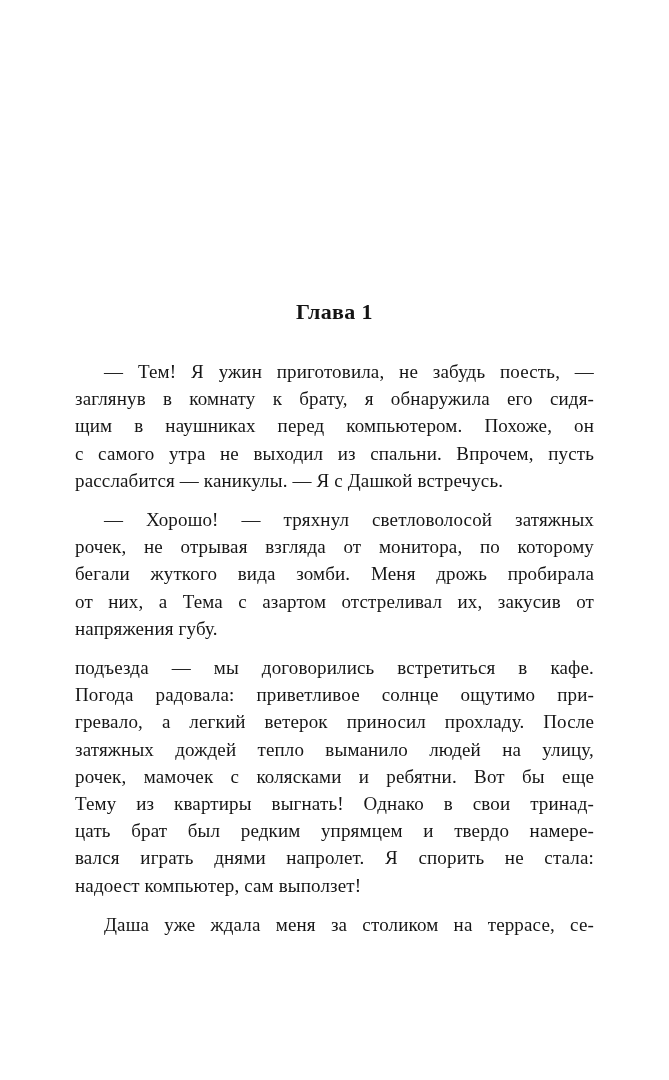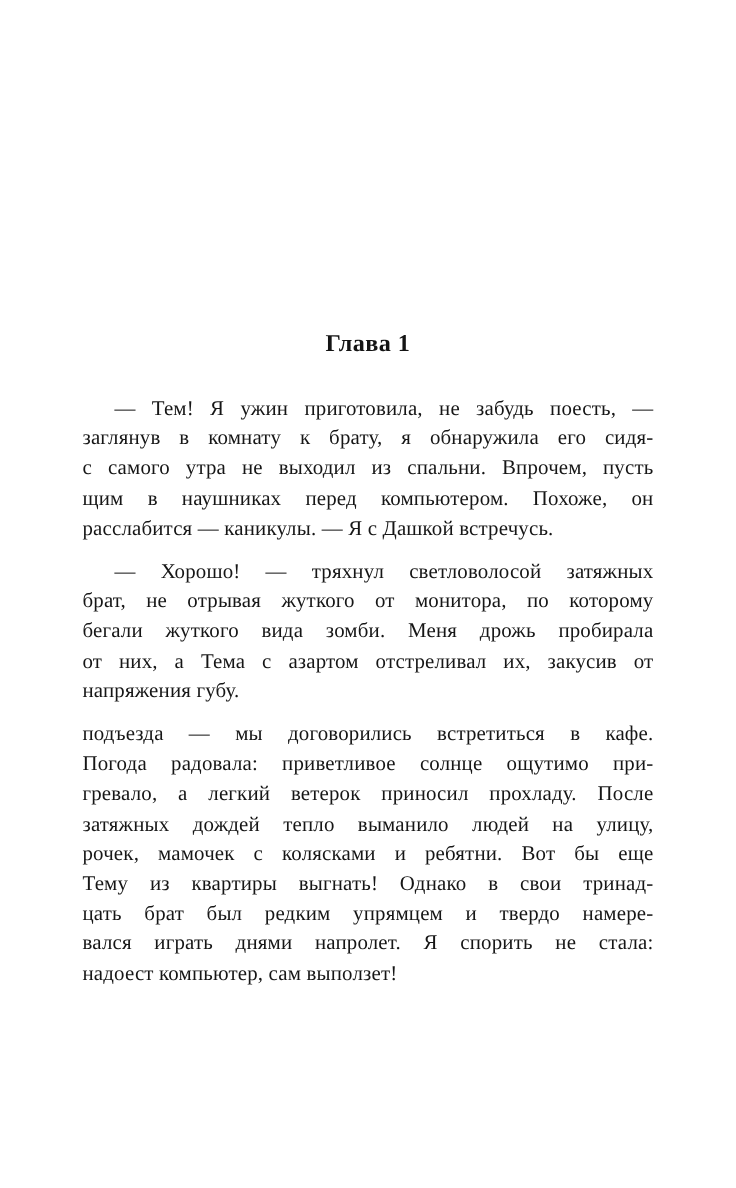--- a/index.html
+++ b/index.html
@@ -60,8 +60,8 @@
       <div class="paragraph">
         <div class="line first">— Тем! Я ужин приготовила, не забудь поесть, —</div>
         <div class="line">заглянув в комнату к брату, я обнаружила его сидя-</div>
+        <div class="line">щим в наушниках перед компьютером. Похоже, он</div>
         <div class="line">с самого утра не выходил из спальни. Впрочем, пусть</div>
-        <div class="line">щим в наушниках перед компьютером. Похоже, он</div>
         <div class="line last">расслабится — каникулы. — Я с Дашкой встречусь.</div>
       </div>
       <div class="paragraph">

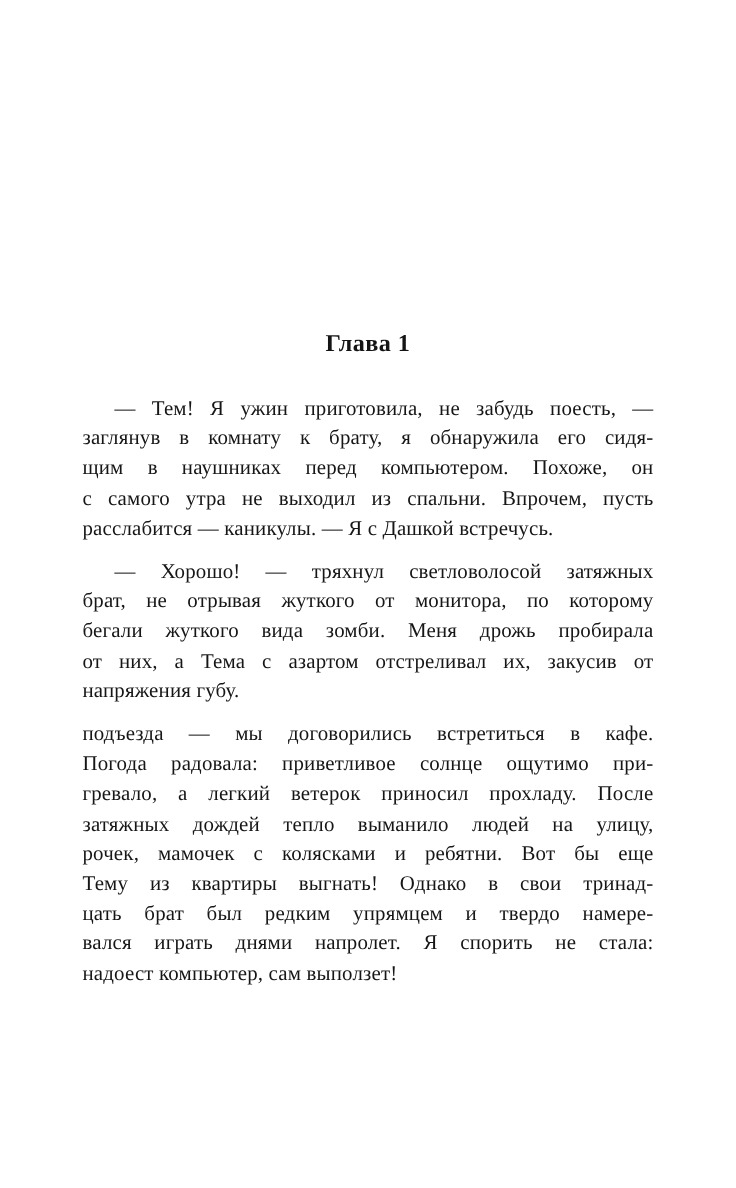--- a/index.html
+++ b/index.html
@@ -66,7 +66,7 @@
       </div>
       <div class="paragraph">
         <div class="line first">— Хорошо! — тряхнул светловолосой затяжных</div>
-        <div class="line">брат, не отрывая жуткого от монитора, по которому</div>
+        <div class="line">рочек, не отрывая взгляда от монитора, по которому</div>
         <div class="line">бегали жуткого вида зомби. Меня дрожь пробирала</div>
         <div class="line">от них, а Тема с азартом отстреливал их, закусив от</div>
         <div class="line last">напряжения губу.</div>

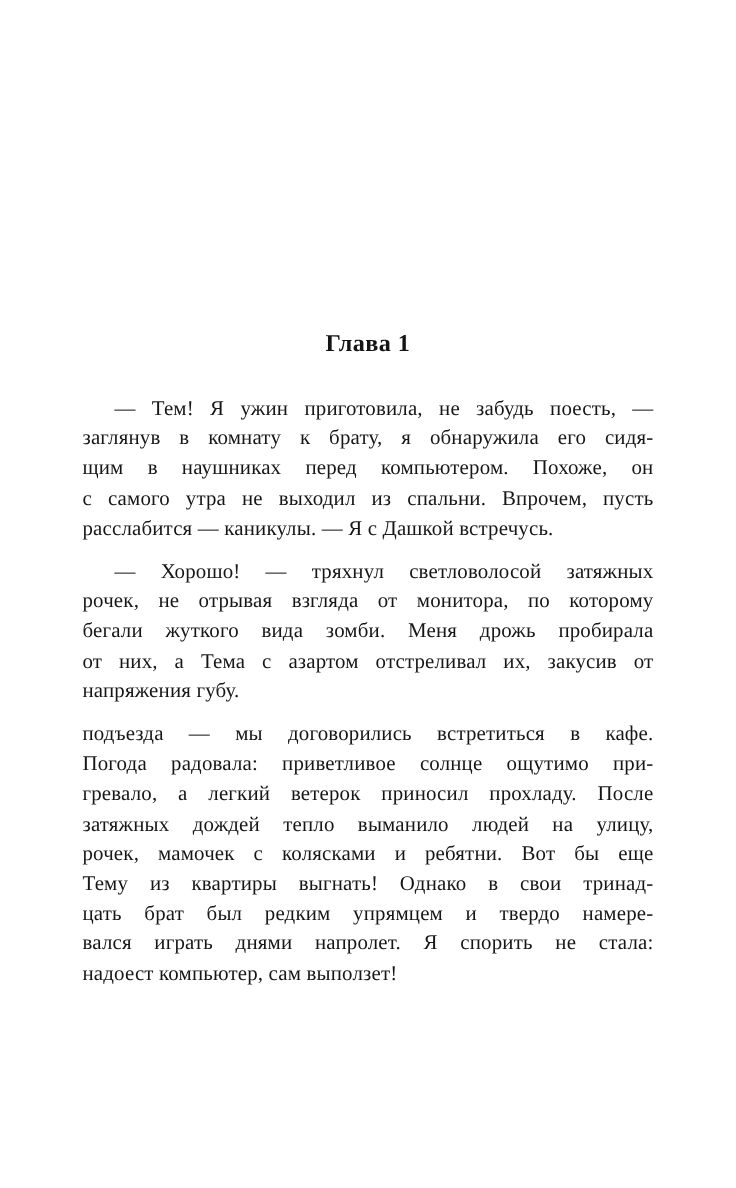--- a/index.html
+++ b/index.html
@@ -83,6 +83,7 @@
         <div class="line last">надоест компьютер, сам выползет!</div>
       </div>
       <div class="paragraph">
+        <div class="line first">Даша уже ждала меня за столиком на террасе, се-</div>
       </div>
     </div>
 </div>

